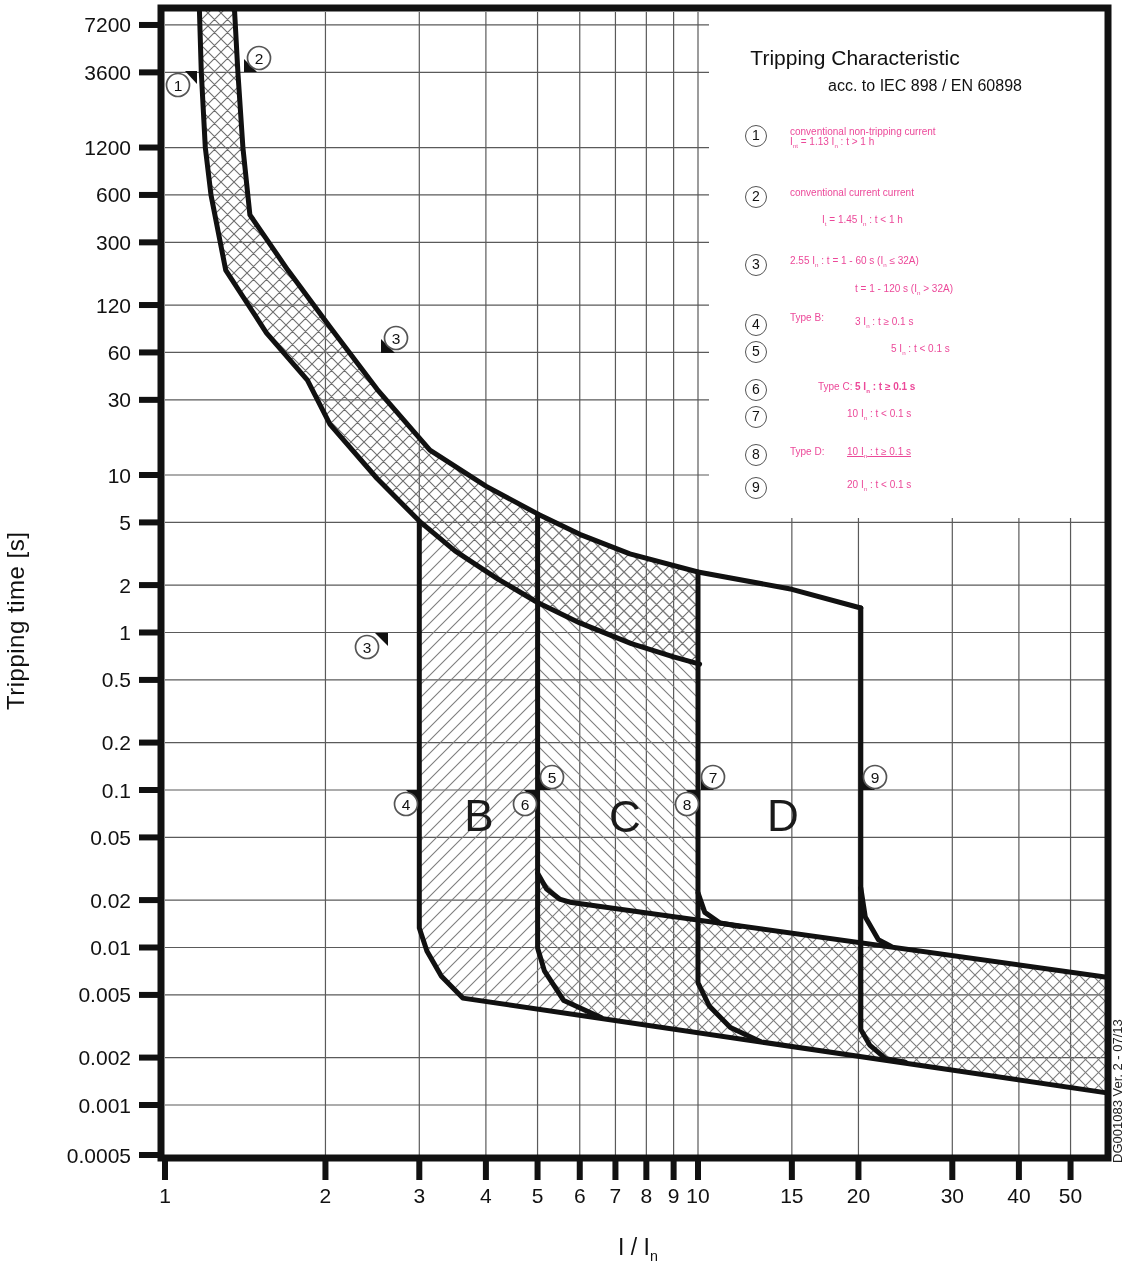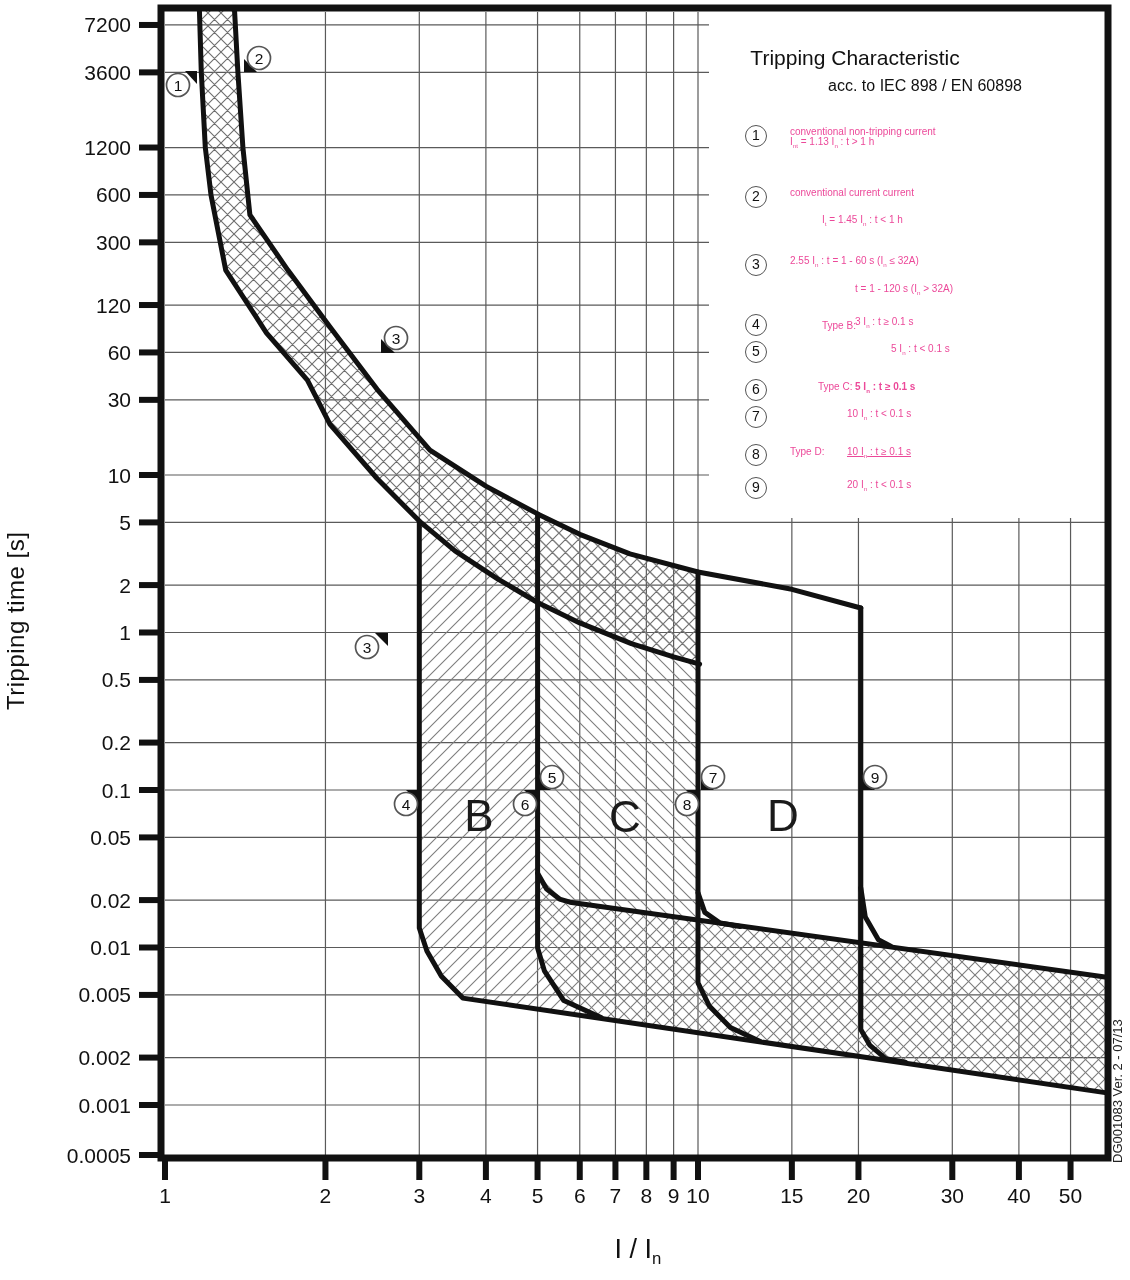--- a/index.html
+++ b/index.html
@@ -218,7 +218,7 @@
     <div class="abs legend-line" style="left: 790px; top: 255px;">2.55 I<sub>n</sub> :   t = 1 - 60 s     (I<sub>n</sub> ≤ 32A)</div>
     <div class="abs legend-line" style="left: 855px; top: 283px; text-align: center;">t = 1 - 120 s    (I<sub>n</sub> &gt; 32A)</div>
     <div class="abs legend-circle" style="left: 745px; top: 314px;">4</div>
-    <div class="abs legend-line" style="left: 790px; top: 320px; margin-left: 32px;">Type B:</div>
+    <div class="abs legend-line" style="left: 790px; top: 312px;">Type B:</div>
     <div class="abs legend-line" style="left: 855px; top: 316px;">3 I<sub>n</sub>   : t ≥ 0.1 s</div>
     <div class="abs legend-circle" style="left: 745px; top: 341px;">5</div>
     <div class="abs legend-line" style="left: 855px; top: 343px; margin-left: 36px;">5 I<sub>n</sub>   : t &lt; 0.1 s</div>

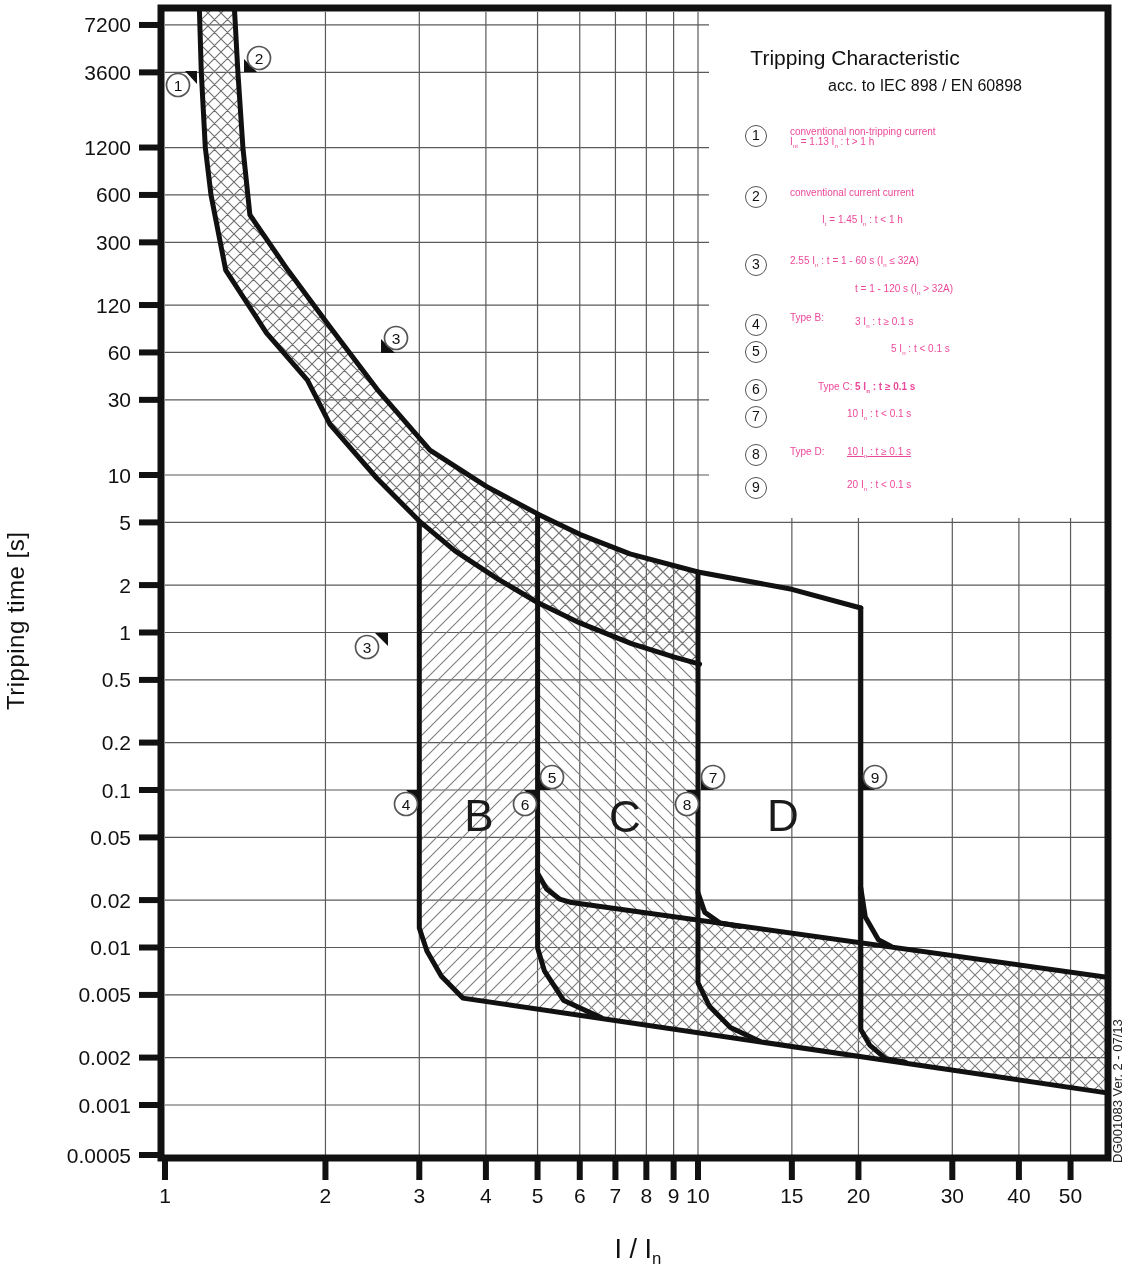--- a/index.html
+++ b/index.html
@@ -7,7 +7,7 @@
   #chart-svg{position:absolute;left:0;top:0;}
   .abs{position:absolute;white-space:nowrap;}
   .ylabel{left:2px;top:470px;height:240px;writing-mode:vertical-rl;transform:rotate(180deg);font-size:24px;color:#111;letter-spacing:.5px;}
-  .xlabel{left:598px;top:1234px;width:80px;text-align:center;font-size:27px;}
+  .xlabel{left:598px;top:1234px;width:80px;text-align:center;font-size:23px;}
   .xlabel sub,.legend-line sub{font-size:.62em;}
   .side-note{left:1110px;top:948px;height:215px;writing-mode:vertical-rl;transform:rotate(180deg);font-size:13px;color:#222;}
   .legend-title{top:46px;left:855px;transform:translateX(-50%);font-size:21px;font-weight:500;}

